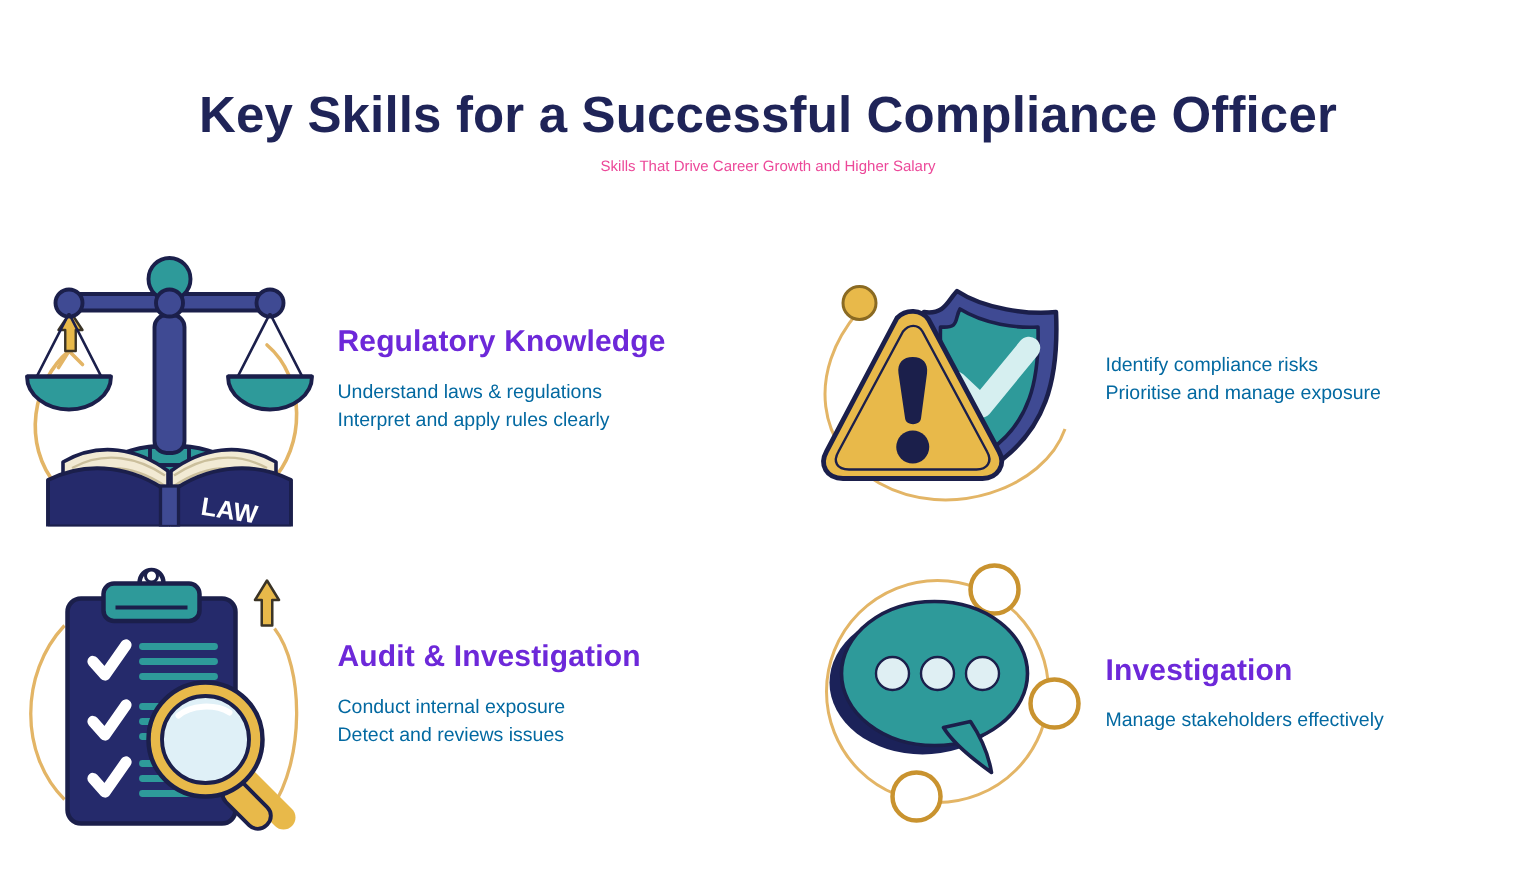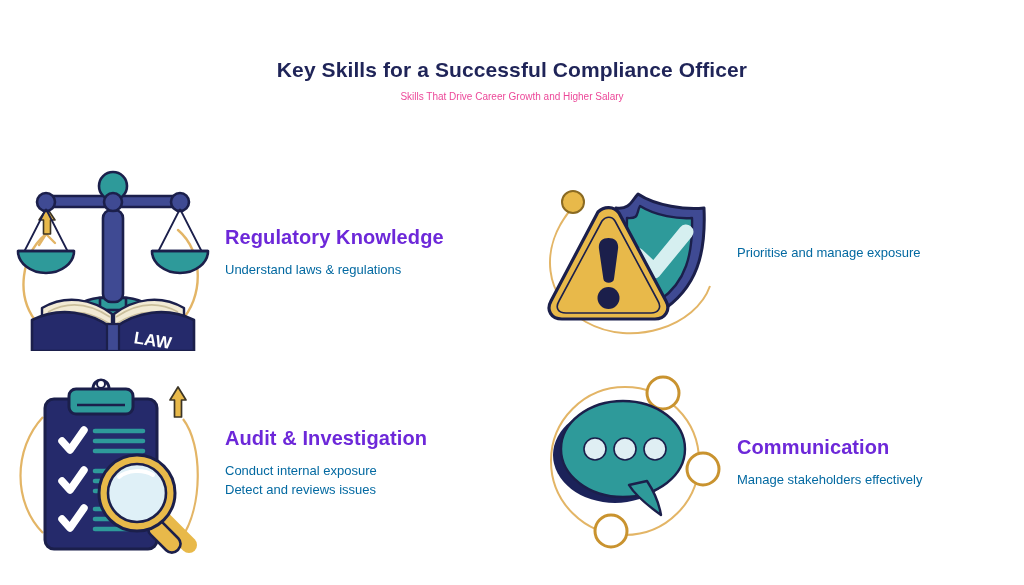--- a/index.html
+++ b/index.html
@@ -21,7 +21,7 @@
     padding-top: 58px;
   }
   .title {
-    font-size: 21px;
+    font-size: 34px;
     font-weight: bold;
     color: #1f2458;
     letter-spacing: 0.1px;

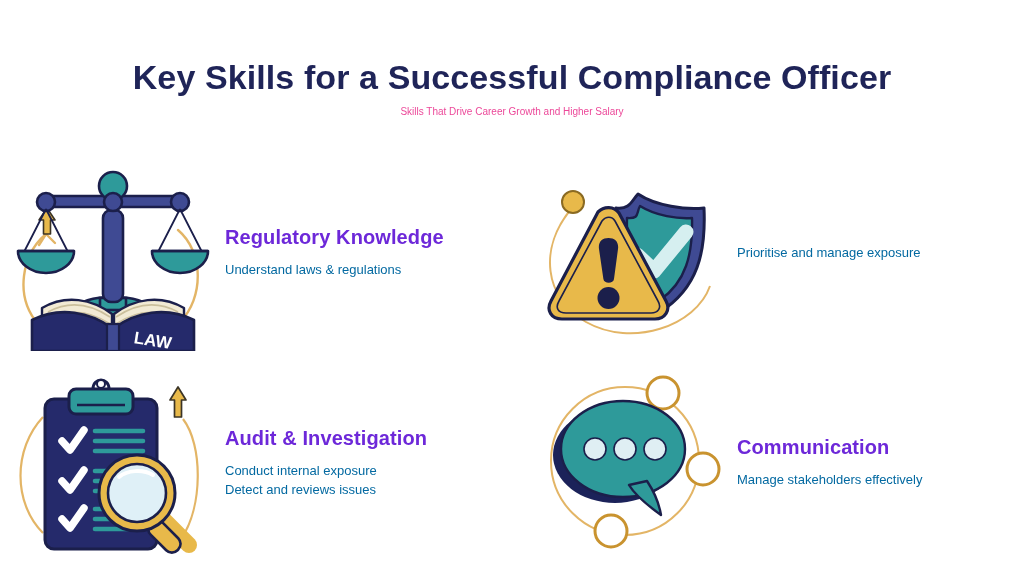--- a/index.html
+++ b/index.html
@@ -172,6 +172,7 @@
       </svg>
     </div>
     <div class="card-text">
+      <p class="card-line">Identify compliance risks</p>
       <p class="card-line">Prioritise and manage exposure</p>
     </div>
   </div>

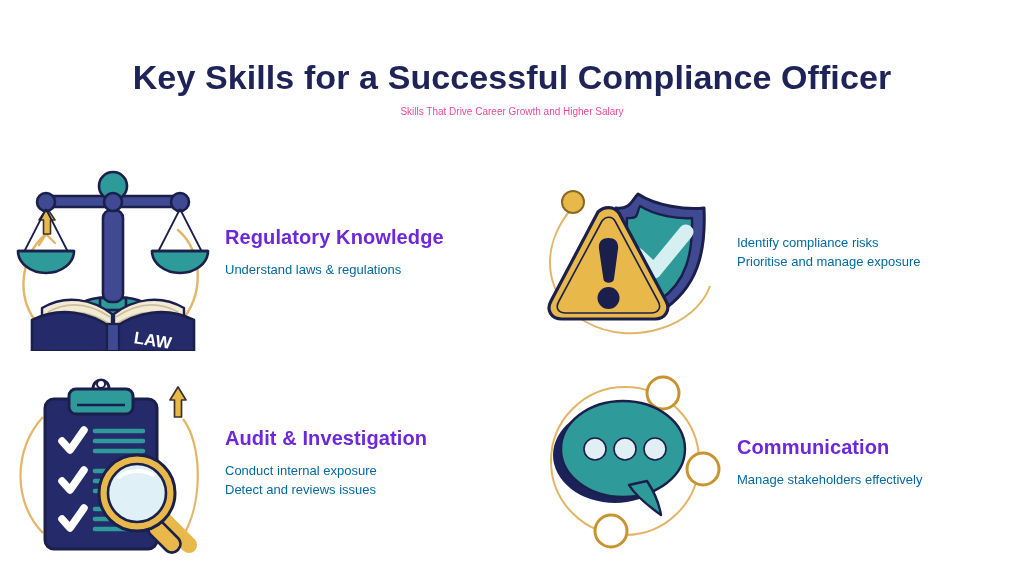--- a/index.html
+++ b/index.html
@@ -147,6 +147,7 @@
     <div class="card-text">
       <h2 class="card-title">Regulatory Knowledge</h2>
       <p class="card-line">Understand laws &amp; regulations</p>
+      <p class="card-line">Interpret and apply rules clearly</p>
     </div>
   </div>
 

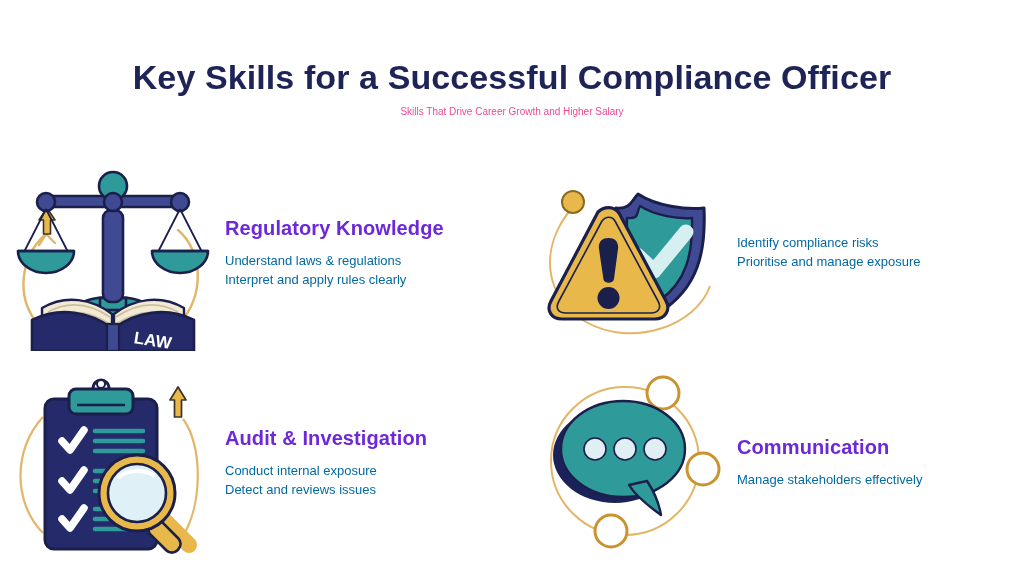--- a/index.html
+++ b/index.html
@@ -245,7 +245,7 @@
       </svg>
     </div>
     <div class="card-text">
-      <h2 class="card-title">Communication</h2>
+      <h2 class="card-title">Investigation</h2>
       <p class="card-line">Manage stakeholders effectively</p>
     </div>
   </div>

